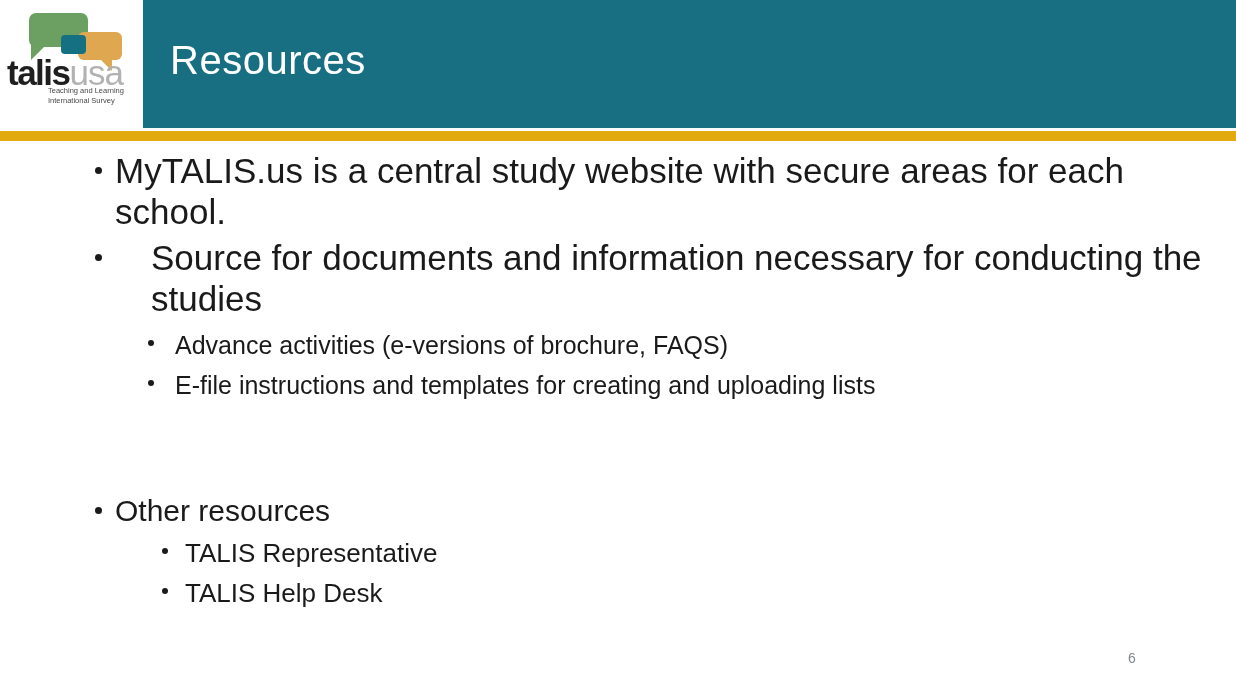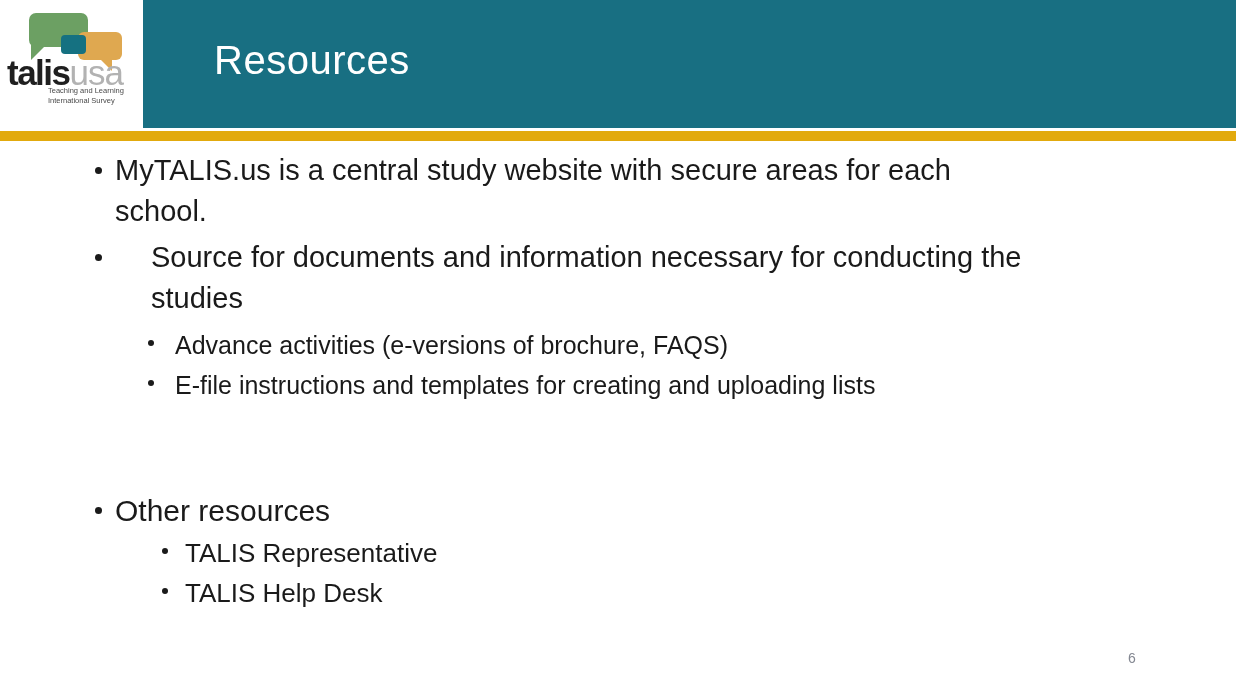--- a/index.html
+++ b/index.html
@@ -26,7 +26,6 @@
     position:absolute;left:27px;top:38px;
     font-size:40px;font-weight:400;color:#ffffff;
     letter-spacing:0.5px;
-    margin-left:44px;
   }
   .gold-bar{
     position:absolute;left:0;top:131px;width:1236px;height:10px;

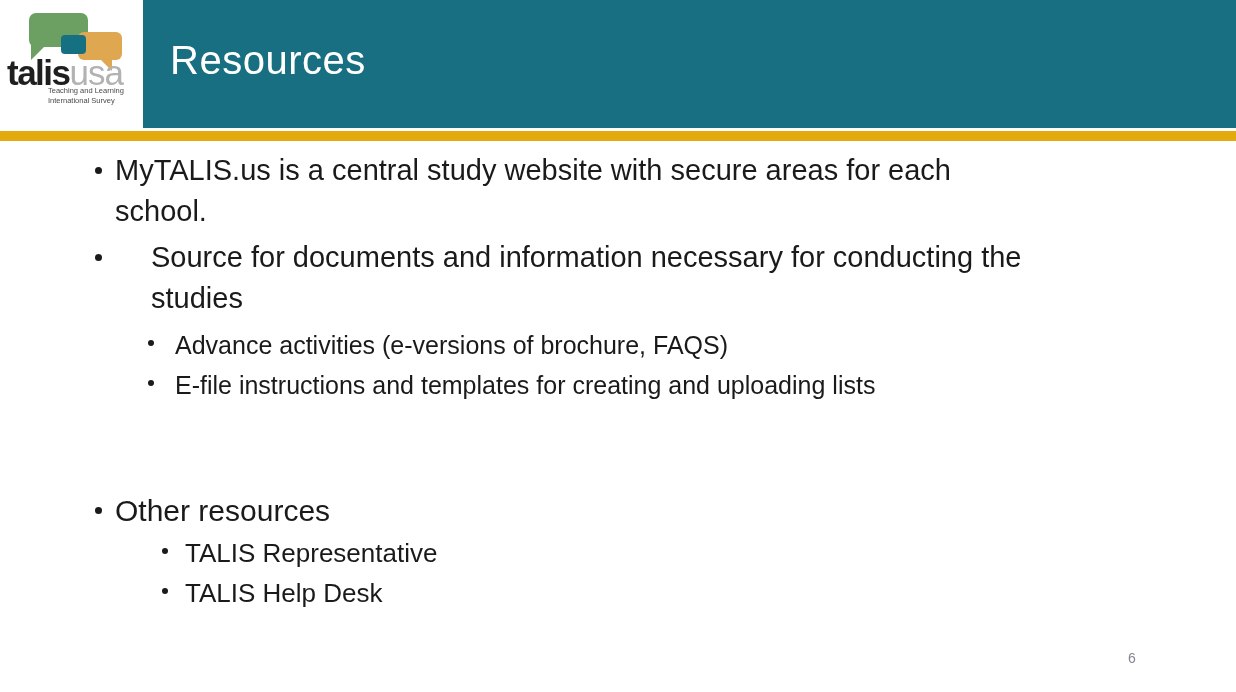--- a/index.html
+++ b/index.html
@@ -70,7 +70,7 @@
   .dot{flex:0 0 auto;border-radius:50%;background:#1a1a1a;}
   .dot-l1{width:7px;height:7px;margin-top:17px;}
   .dot-l2{width:6px;height:6px;margin-top:15px;}
-  .t-l1{font-size:29px;line-height:41px;margin-left:13px;white-space:pre-line;}
+  .t-l1{font-size:35px;line-height:41px;margin-left:13px;white-space:pre-line;}
   .t-l1b{font-size:30px;line-height:41px;margin-left:13px;}
   .t-l2a{font-size:25px;line-height:40px;margin-left:21px;}
   .t-l2b{font-size:26px;line-height:40px;margin-left:17px;}

